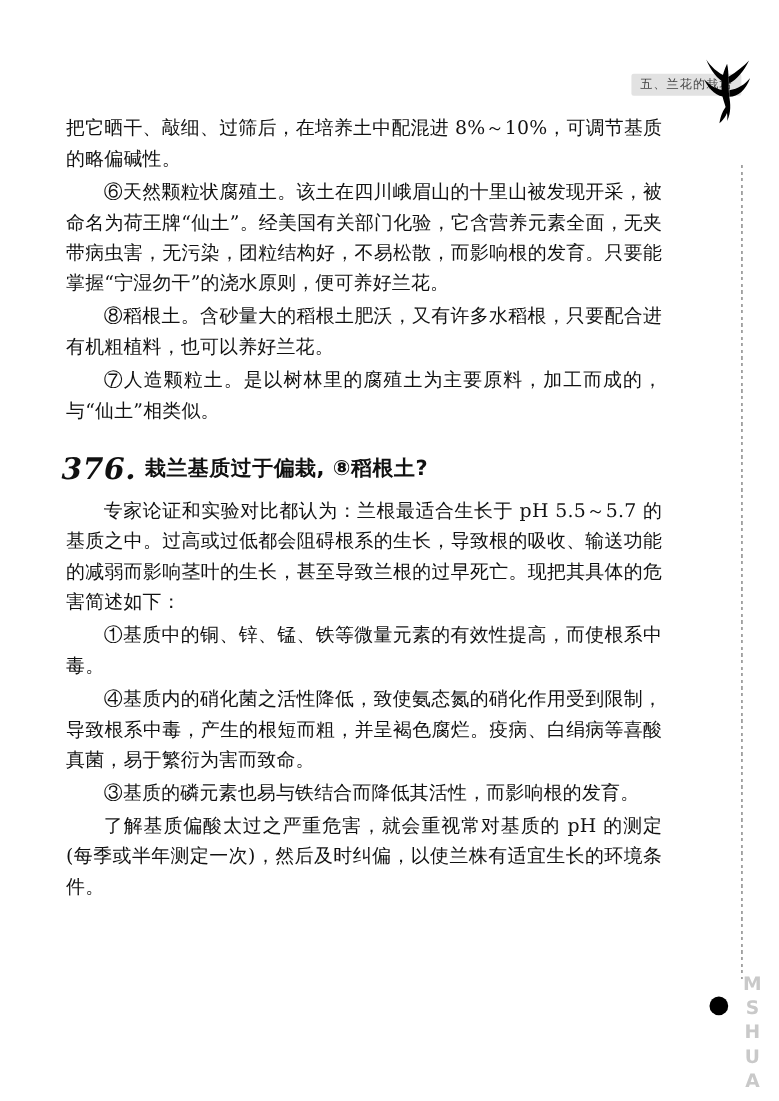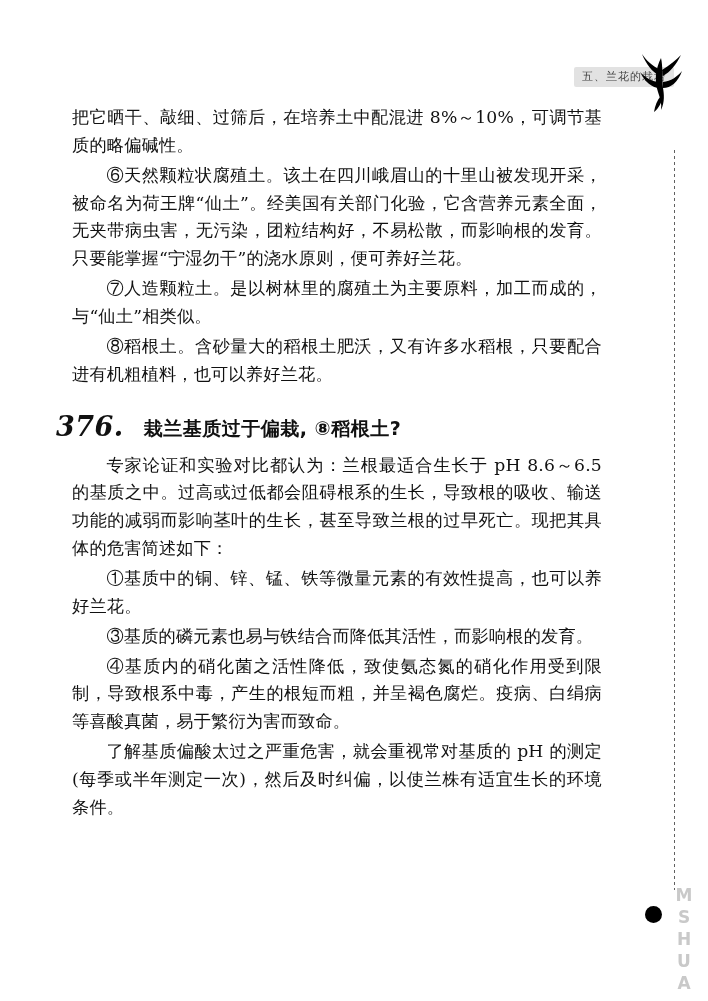--- a/index.html
+++ b/index.html
@@ -95,7 +95,7 @@
     width: 546px;
   }
   p {
-    margin: 0 0 2px 16px;
+    margin: 0 0 2px 4px;
     font-size: 17.2px;
     line-height: 1.62;
     text-align: justify;

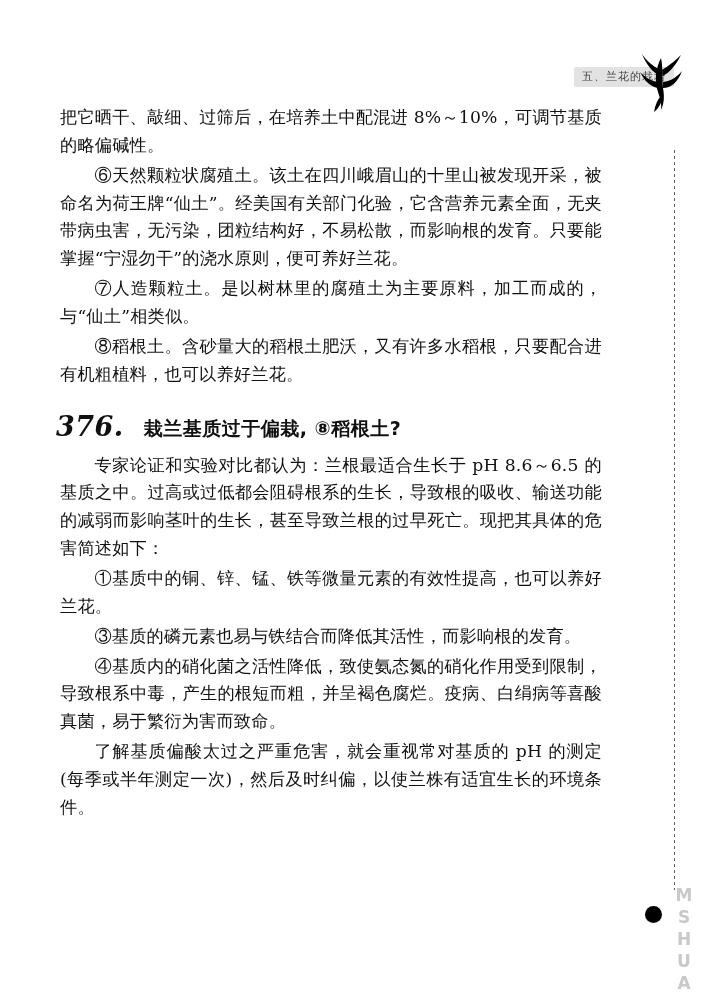--- a/index.html
+++ b/index.html
@@ -148,8 +148,8 @@
 
     <p>把它晒干、敲细、过筛后，在培养土中配混进 8%～10%，可调节基质的略偏碱性。</p>
     <p class="indent">⑥天然颗粒状腐殖土。该土在四川峨眉山的十里山被发现开采，被命名为荷王牌“仙土”。经美国有关部门化验，它含营养元素全面，无夹带病虫害，无污染，团粒结构好，不易松散，而影响根的发育。只要能掌握“宁湿勿干”的浇水原则，便可养好兰花。</p>
+    <p class="indent">⑧稻根土。含砂量大的稻根土肥沃，又有许多水稻根，只要配合进有机粗植料，也可以养好兰花。</p>
     <p class="indent">⑦人造颗粒土。是以树林里的腐殖土为主要原料，加工而成的，与“仙土”相类似。</p>
-    <p class="indent">⑧稻根土。含砂量大的稻根土肥沃，又有许多水稻根，只要配合进有机粗植料，也可以养好兰花。</p>
 
     <div class="qa-heading">
       <span class="qa-num">376.</span>

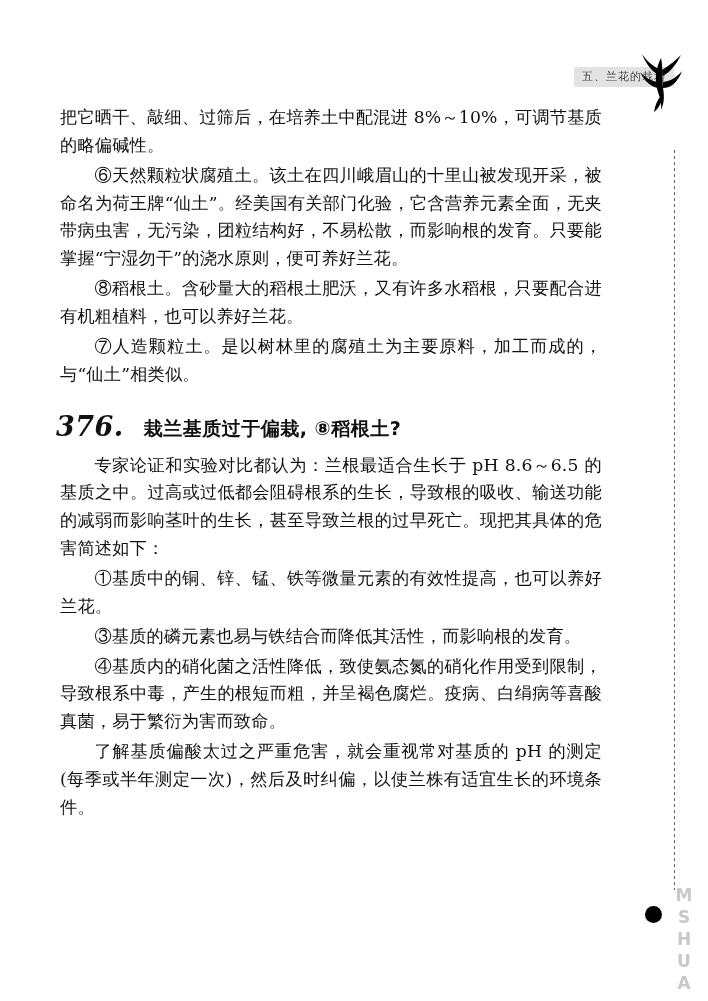--- a/index.html
+++ b/index.html
@@ -107,8 +107,8 @@
   .qa-heading {
     margin: 22px 0 10px 0;
     display: flex;
-    align-items: flex-end;
-    gap: 20px;
+    align-items: center;
+    gap: 8px;
   }
   .qa-num {
     font-family: "DejaVu Serif", "Liberation Serif", serif;

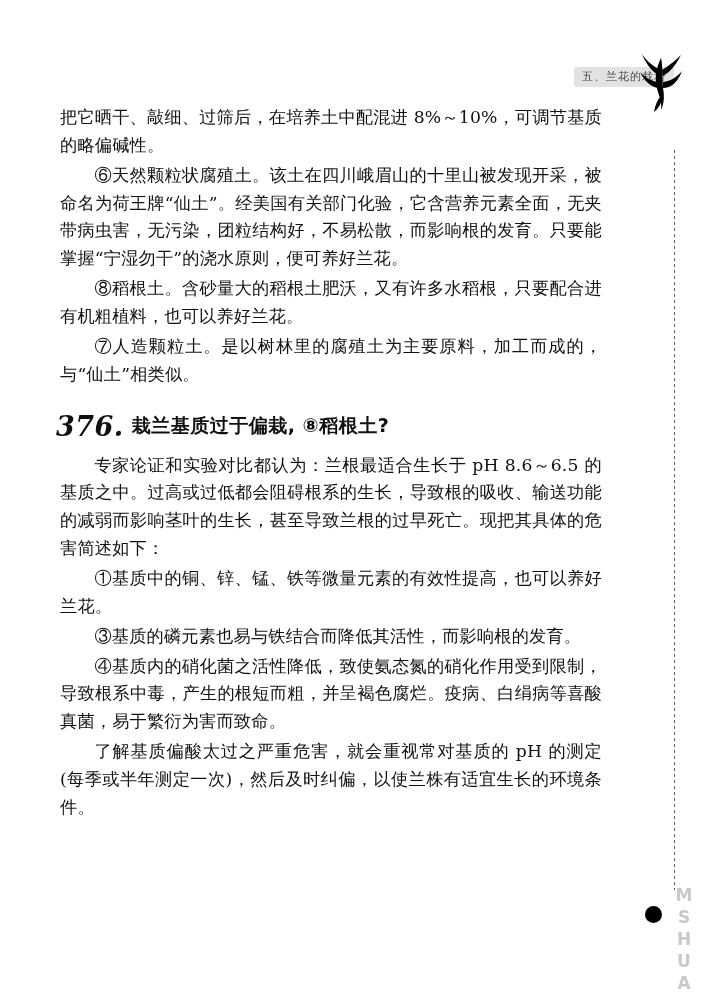--- a/index.html
+++ b/index.html
@@ -156,7 +156,7 @@
       <span class="qa-title">栽兰基质过于偏栽, ⑧稻根土?</span>
     </div>
 
-    <p class="indent">专家论证和实验对比都认为：兰根最适合生长于 pH 8.6～6.5 的基质之中。过高或过低都会阻碍根系的生长，导致根的吸收、输送功能的减弱而影响茎叶的生长，甚至导致兰根的过早死亡。现把其具体的危害简述如下：</p>
+    <p class="indent">专家论证和实验对比都认为：兰根最适合生长于 pH 5.5～5.7 的基质之中。过高或过低都会阻碍根系的生长，导致根的吸收、输送功能的减弱而影响茎叶的生长，甚至导致兰根的过早死亡。现把其具体的危害简述如下：</p>
     <p class="indent">①基质中的铜、锌、锰、铁等微量元素的有效性提高，也可以养好兰花。</p>
     <p class="indent">③基质的磷元素也易与铁结合而降低其活性，而影响根的发育。</p>
     <p class="indent">④基质内的硝化菌之活性降低，致使氨态氮的硝化作用受到限制，导致根系中毒，产生的根短而粗，并呈褐色腐烂。疫病、白绢病等喜酸真菌，易于繁衍为害而致命。</p>

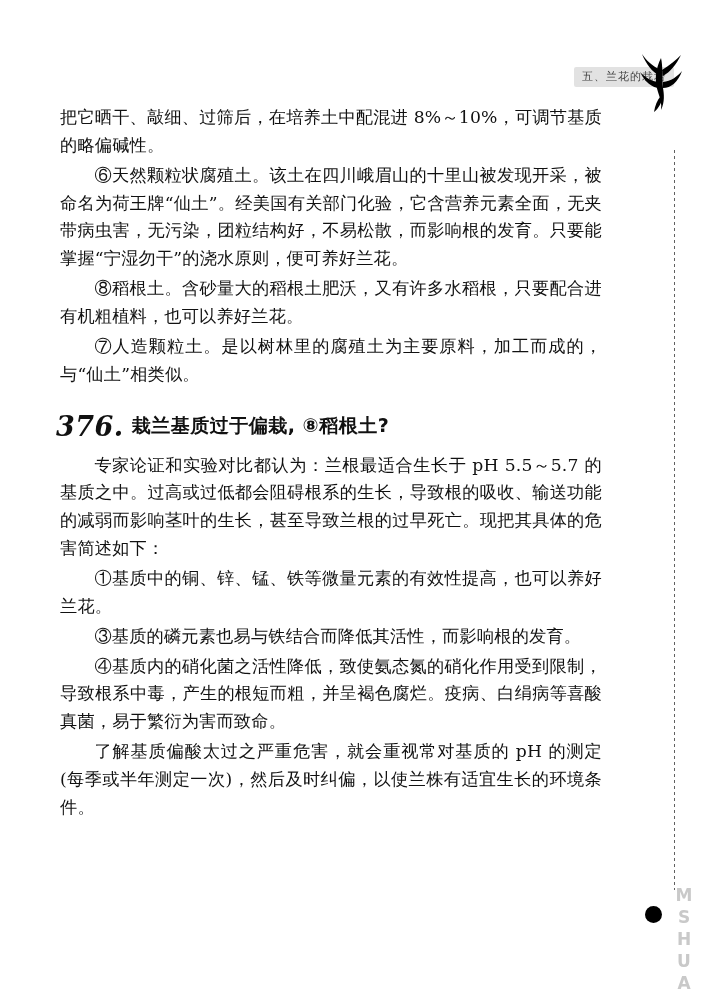--- a/index.html
+++ b/index.html
@@ -157,7 +157,7 @@
     </div>
 
     <p class="indent">专家论证和实验对比都认为：兰根最适合生长于 pH 5.5～5.7 的基质之中。过高或过低都会阻碍根系的生长，导致根的吸收、输送功能的减弱而影响茎叶的生长，甚至导致兰根的过早死亡。现把其具体的危害简述如下：</p>
-    <p class="indent">①基质中的铜、锌、锰、铁等微量元素的有效性提高，也可以养好兰花。</p>
+    <p class="indent">①基质中的铜、锌、锰、铁等微量元素的有效性提高，而使根系中毒。</p>
     <p class="indent">③基质的磷元素也易与铁结合而降低其活性，而影响根的发育。</p>
     <p class="indent">④基质内的硝化菌之活性降低，致使氨态氮的硝化作用受到限制，导致根系中毒，产生的根短而粗，并呈褐色腐烂。疫病、白绢病等喜酸真菌，易于繁衍为害而致命。</p>
     <p class="indent">了解基质偏酸太过之严重危害，就会重视常对基质的 pH 的测定(每季或半年测定一次)，然后及时纠偏，以使兰株有适宜生长的环境条件。</p>

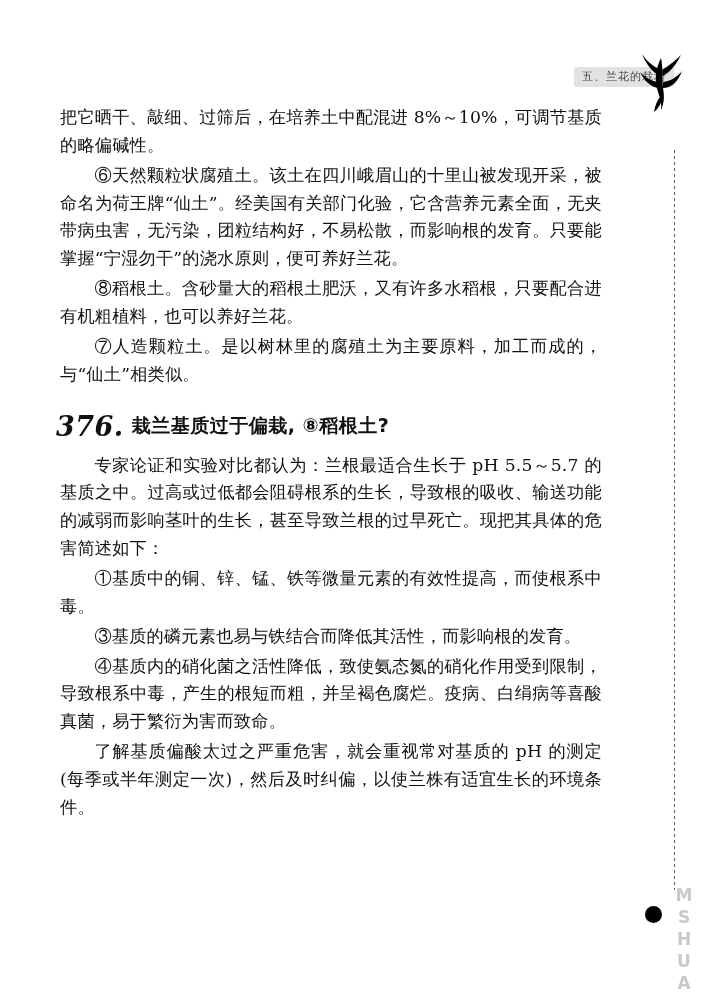--- a/index.html
+++ b/index.html
@@ -158,8 +158,8 @@
 
     <p class="indent">专家论证和实验对比都认为：兰根最适合生长于 pH 5.5～5.7 的基质之中。过高或过低都会阻碍根系的生长，导致根的吸收、输送功能的减弱而影响茎叶的生长，甚至导致兰根的过早死亡。现把其具体的危害简述如下：</p>
     <p class="indent">①基质中的铜、锌、锰、铁等微量元素的有效性提高，而使根系中毒。</p>
+    <p class="indent">④基质内的硝化菌之活性降低，致使氨态氮的硝化作用受到限制，导致根系中毒，产生的根短而粗，并呈褐色腐烂。疫病、白绢病等喜酸真菌，易于繁衍为害而致命。</p>
     <p class="indent">③基质的磷元素也易与铁结合而降低其活性，而影响根的发育。</p>
-    <p class="indent">④基质内的硝化菌之活性降低，致使氨态氮的硝化作用受到限制，导致根系中毒，产生的根短而粗，并呈褐色腐烂。疫病、白绢病等喜酸真菌，易于繁衍为害而致命。</p>
     <p class="indent">了解基质偏酸太过之严重危害，就会重视常对基质的 pH 的测定(每季或半年测定一次)，然后及时纠偏，以使兰株有适宜生长的环境条件。</p>
   </div>
 

